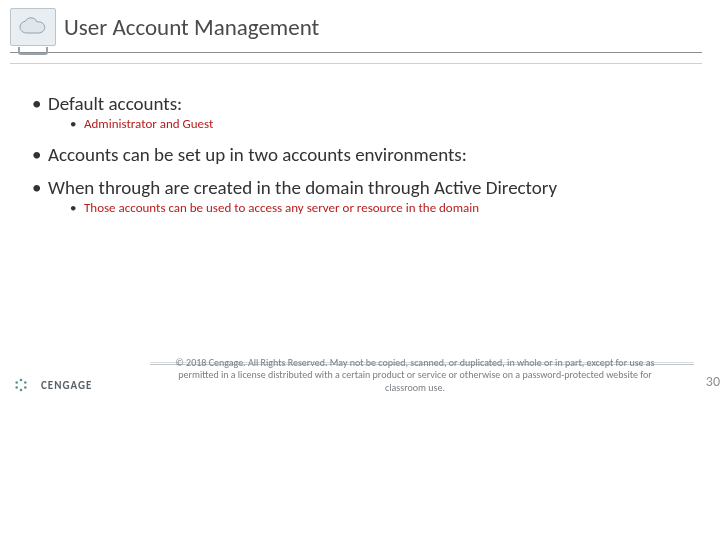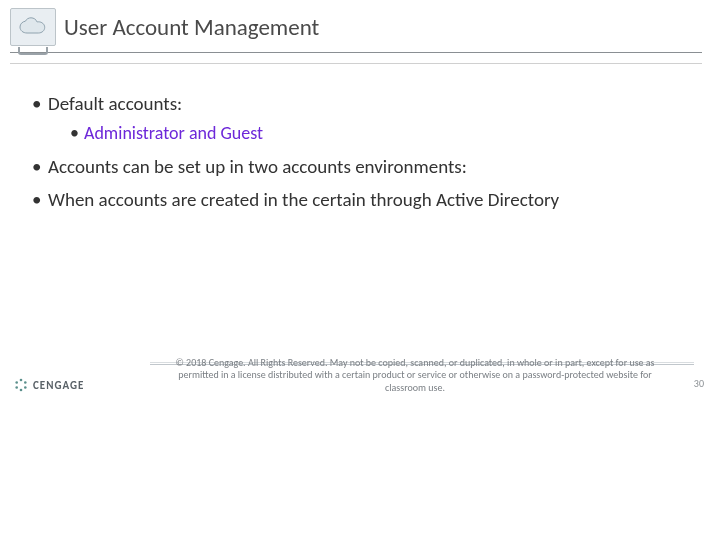--- a/index.html
+++ b/index.html
@@ -14,7 +14,7 @@
   ul{margin:0;padding:0;list-style:none}
   li.bullet1{position:relative;padding-left:18px;font-size:19px;color:#333;margin-top:10px}
   li.bullet1::before{content:"•";position:absolute;left:2px;top:0;color:#333}
-  li.bullet2{position:relative;padding-left:36px;font-size:18px;color:#6d28d9;margin-top:6px;line-height:1.35}
+  li.bullet2{position:relative;padding-left:36px;font-size:13px;color:#b91c1c;line-height:1.35}
   li.bullet2::before{content:"•";position:absolute;left:22px;top:0;color:#333}
   .footer{position:absolute;left:0;right:0;bottom:0;height:48px}
   .footer-rule{position:absolute;left:150px;right:26px;top:6px;height:1px;background:#d9dde0}

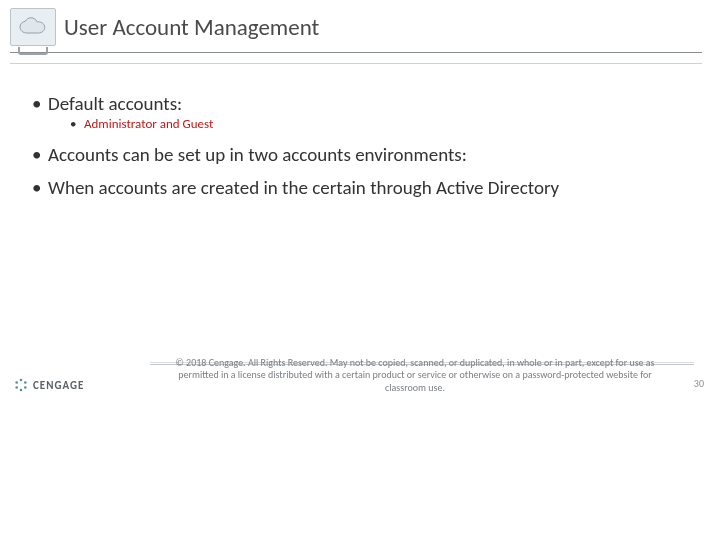--- a/index.html
+++ b/index.html
@@ -49,7 +49,7 @@
       </li>
       <li class="bullet1"><span>Accounts can be set up in two accounts environments:</span>
       </li>
-      <li class="bullet1"><span>When accounts are created in the certain through Active Directory</span>
+      <li class="bullet1"><span>When through are created in the domain through Active Directory</span>
       </li>
     </ul>
   </div>

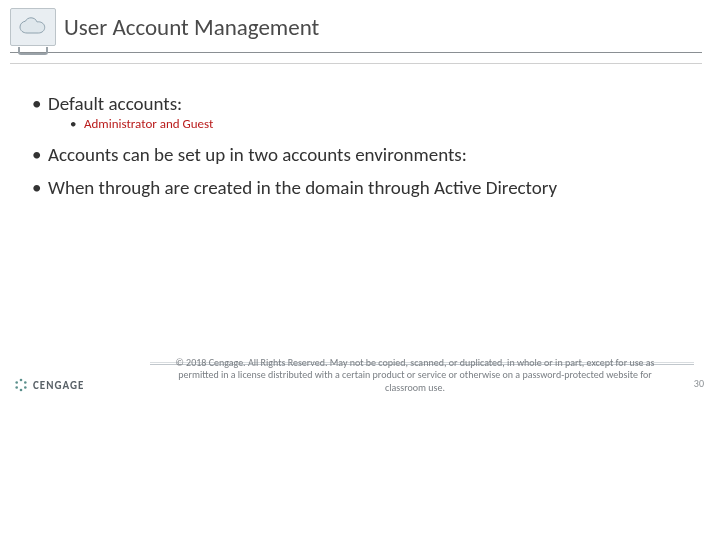--- a/index.html
+++ b/index.html
@@ -50,6 +50,9 @@
       <li class="bullet1"><span>Accounts can be set up in two accounts environments:</span>
       </li>
       <li class="bullet1"><span>When through are created in the domain through Active Directory</span>
+        <ul>
+          <li class="bullet2"><span>Those accounts can be used to access any server or resource in the domain</span></li>
+        </ul>
       </li>
     </ul>
   </div>

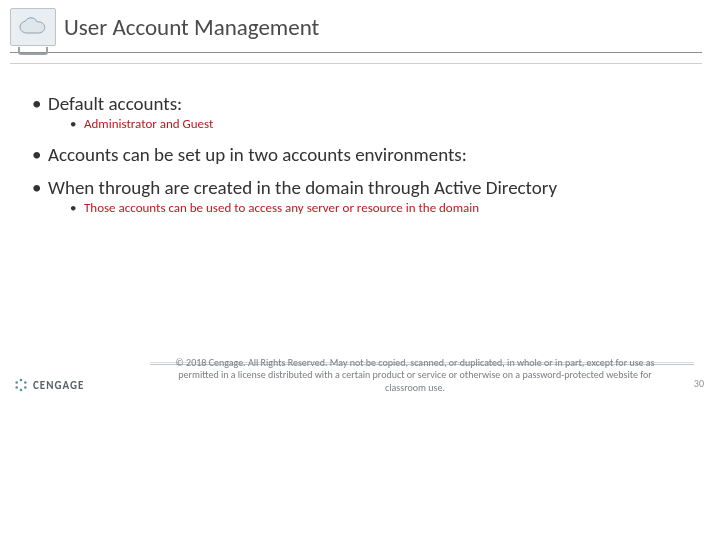--- a/index.html
+++ b/index.html
@@ -19,7 +19,7 @@
   .footer{position:absolute;left:0;right:0;bottom:0;height:48px}
   .footer-rule{position:absolute;left:150px;right:26px;top:6px;height:1px;background:#d9dde0}
   .footer-rule2{position:absolute;left:150px;right:26px;top:8px;height:1px;background:#c1c7cc}
-  .brand{position:absolute;left:14px;bottom:12px;display:flex;align-items:center;gap:5px;color:#5a6268;font-size:11px;letter-spacing:1px;font-weight:600}
+  .brand{position:absolute;left:14px;bottom:12px;display:flex;align-items:center;gap:13px;color:#5a6268;font-size:11px;letter-spacing:1px;font-weight:600}
   .copyright{position:absolute;left:170px;right:60px;bottom:10px;font-size:10px;line-height:1.25;text-align:center;color:#7a7f84}
   .pagenum{position:absolute;right:16px;bottom:14px;font-size:10px;color:#8a8f93}
   .asterisk{fill:#5a8f8b}

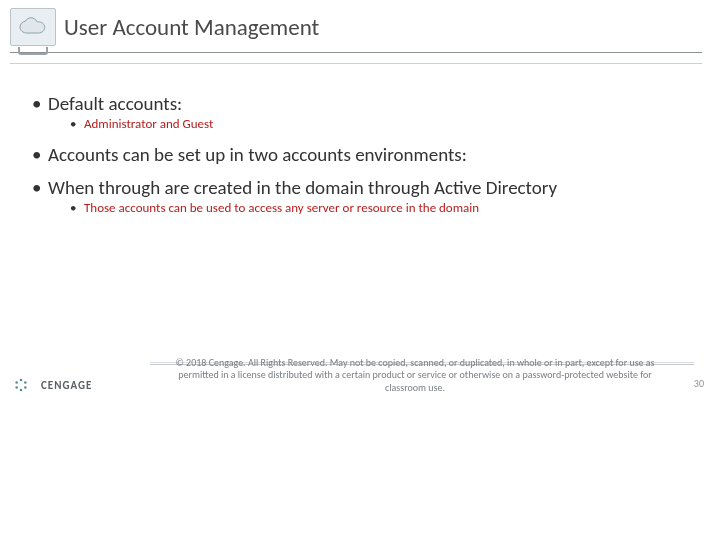--- a/index.html
+++ b/index.html
@@ -21,7 +21,7 @@
   .footer-rule2{position:absolute;left:150px;right:26px;top:8px;height:1px;background:#c1c7cc}
   .brand{position:absolute;left:14px;bottom:12px;display:flex;align-items:center;gap:13px;color:#5a6268;font-size:11px;letter-spacing:1px;font-weight:600}
   .copyright{position:absolute;left:170px;right:60px;bottom:10px;font-size:10px;line-height:1.25;text-align:center;color:#7a7f84}
-  .pagenum{position:absolute;right:16px;bottom:14px;font-size:10px;color:#8a8f93}
+  .pagenum{position:absolute;right:0;bottom:14px;font-size:14px;color:#8a8f93}
   .asterisk{fill:#5a8f8b}
 </style>
 </head>

